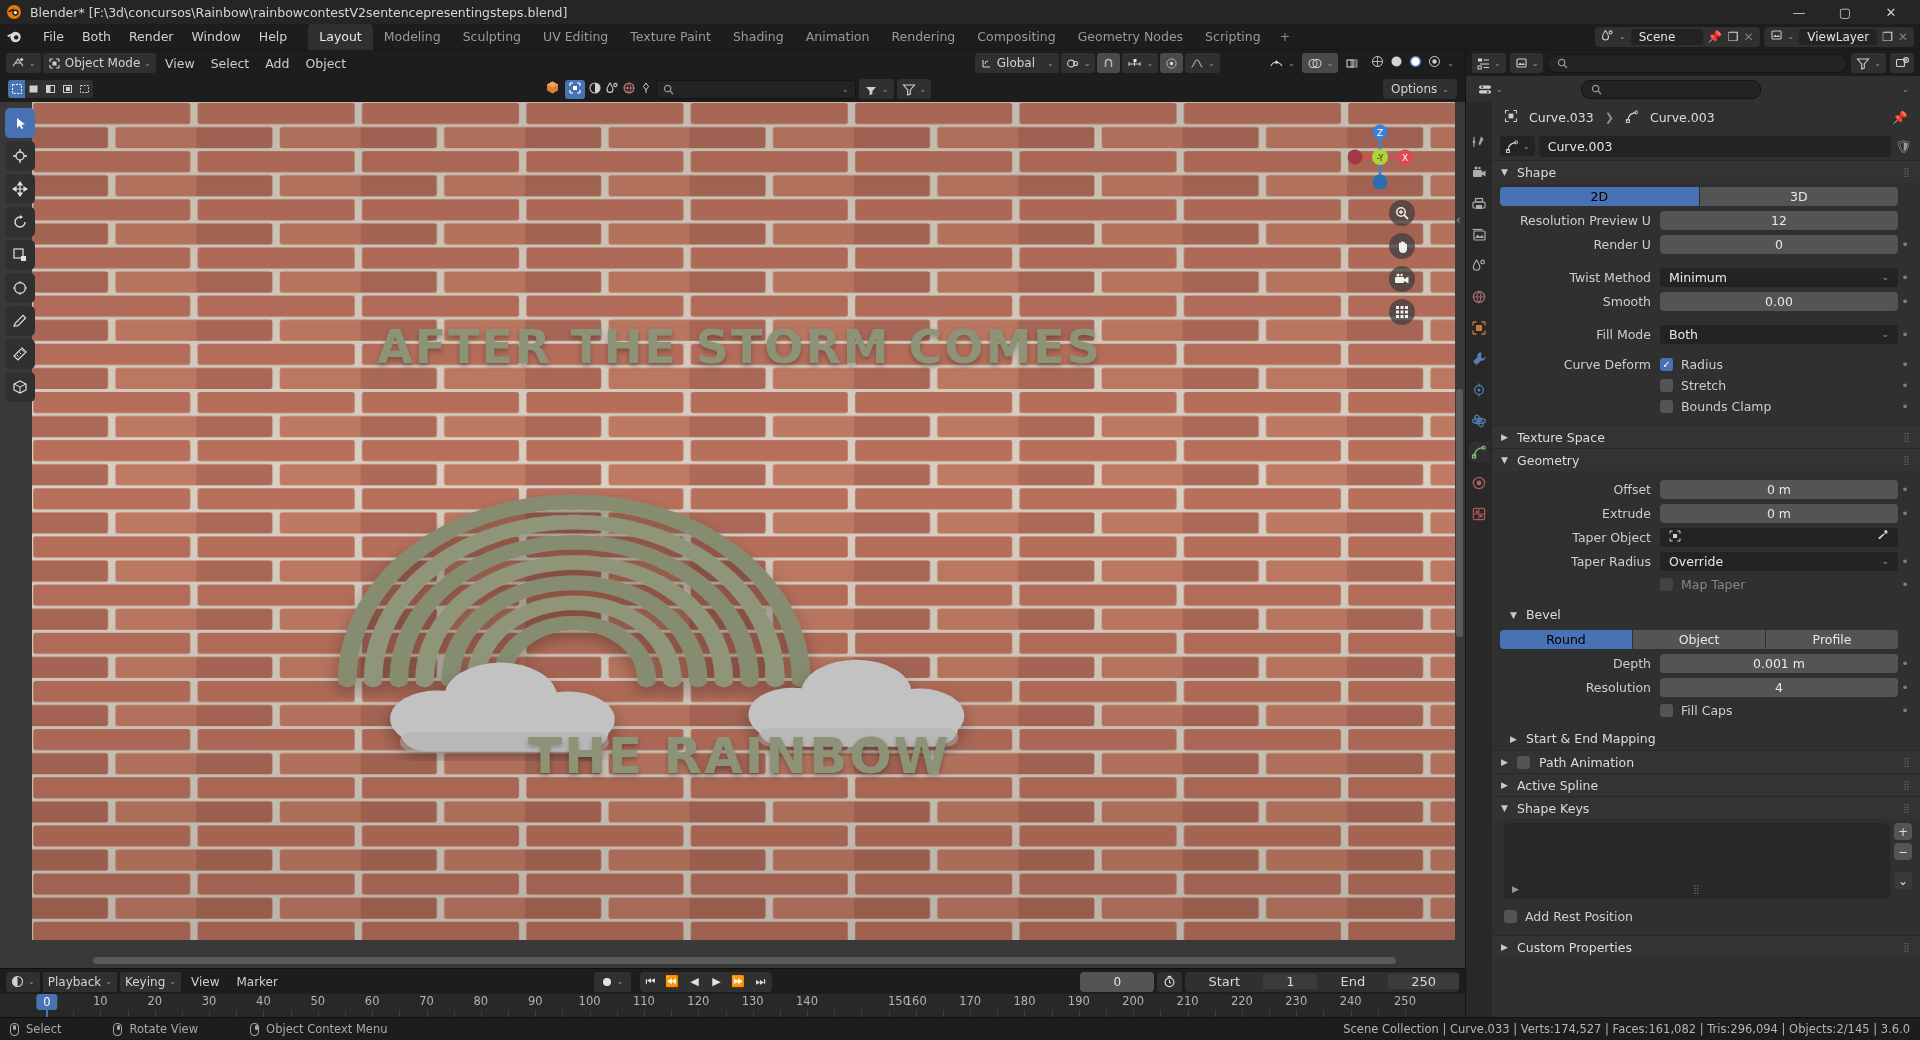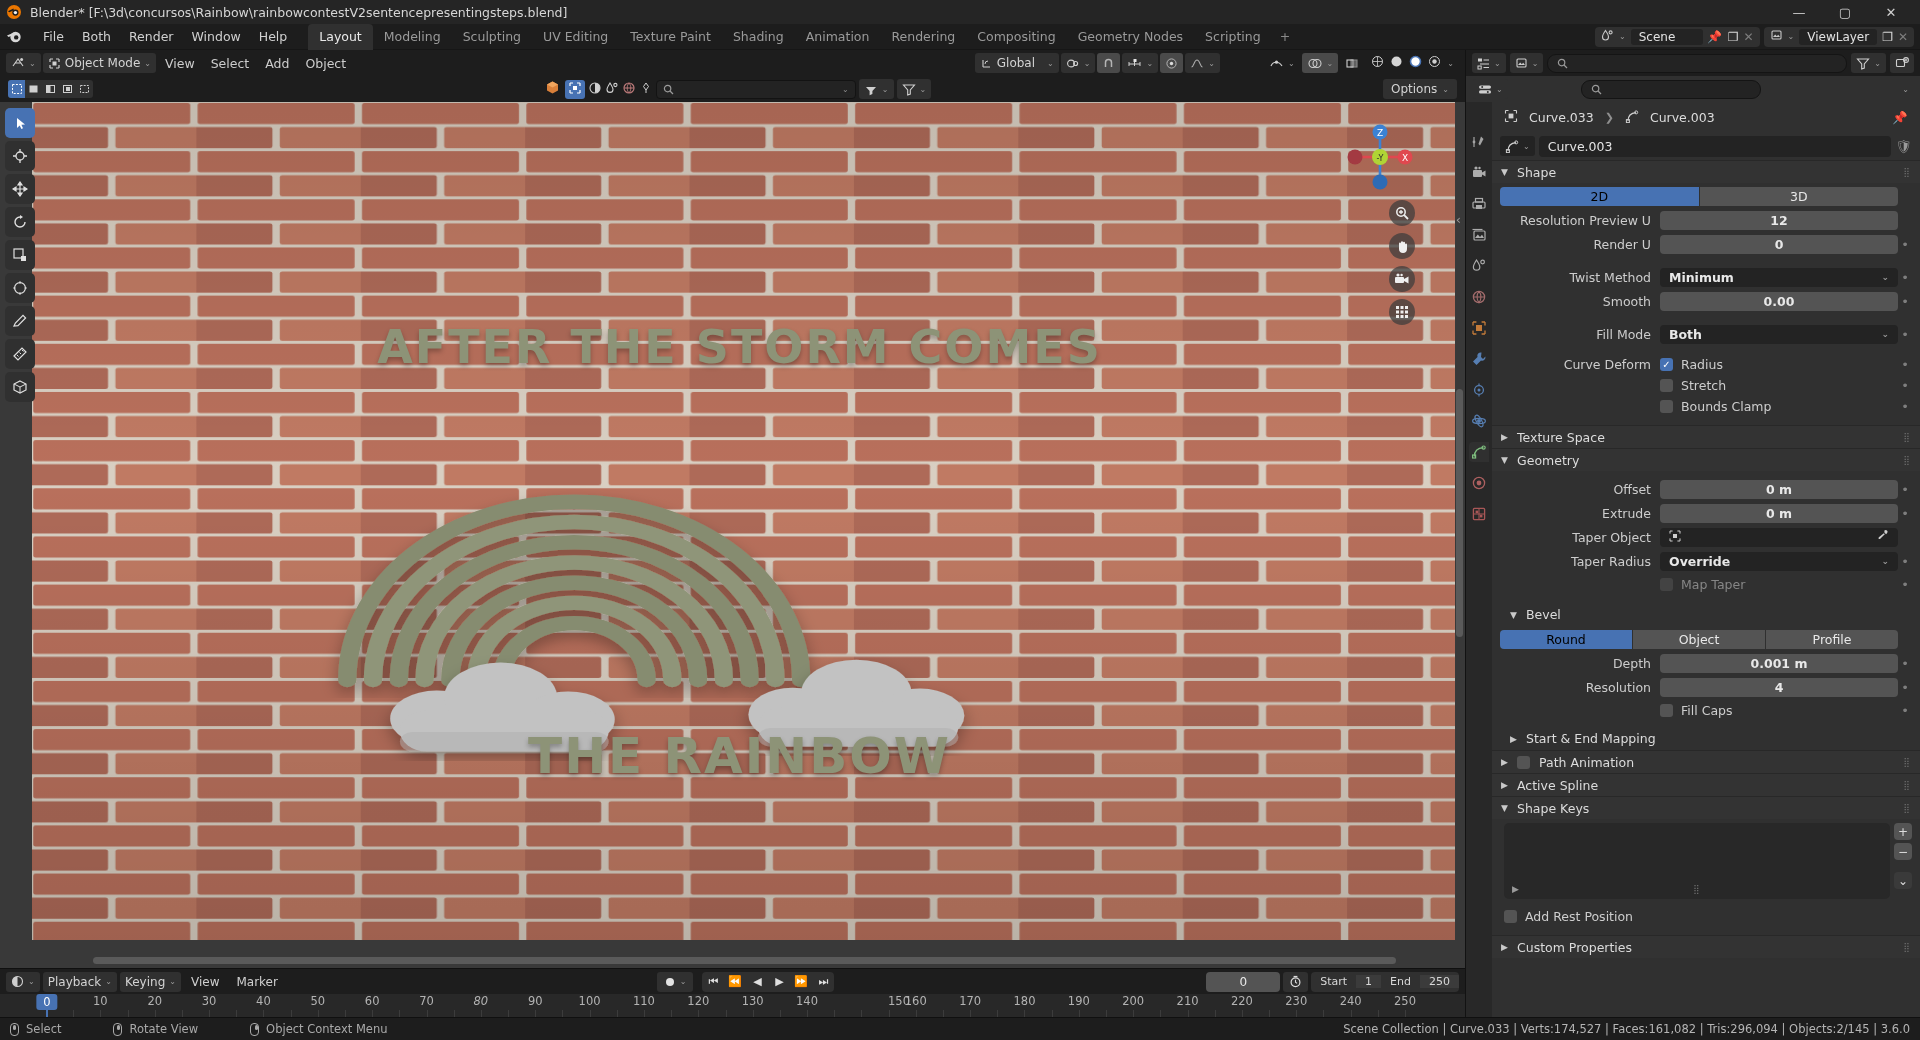--- a/index.html
+++ b/index.html
@@ -175,7 +175,7 @@
   .prow { display: flex; align-items: center; height: 22px; margin: 2px 0; padding-right: 8px; }
   .plabel { width: 168px; text-align: right; padding-right: 9px; font-size: 12.5px; color: #cdcdcd; flex: 0 0 168px; }
   .pfield { flex: 1 1 auto; height: 19px; background: #545454; border-radius: 4px; display: flex;
-            align-items: center; justify-content: center; font-size: 12.5px; color: #e8e8e8; min-width: 0; font-weight: bold;}
+            align-items: center; justify-content: center; font-size: 12.5px; color: #e8e8e8; min-width: 0;}
   .pfield.dark { background: #232323; justify-content: flex-start; padding: 0 9px; }
   .pfield.dark .dcaret { margin-left: auto; color: #9d9d9d; font-size: 9px; }
   .pdot { width: 14px; flex: 0 0 14px; text-align: center; color: #7e7e7e; font-size: 13px; line-height: 1; }

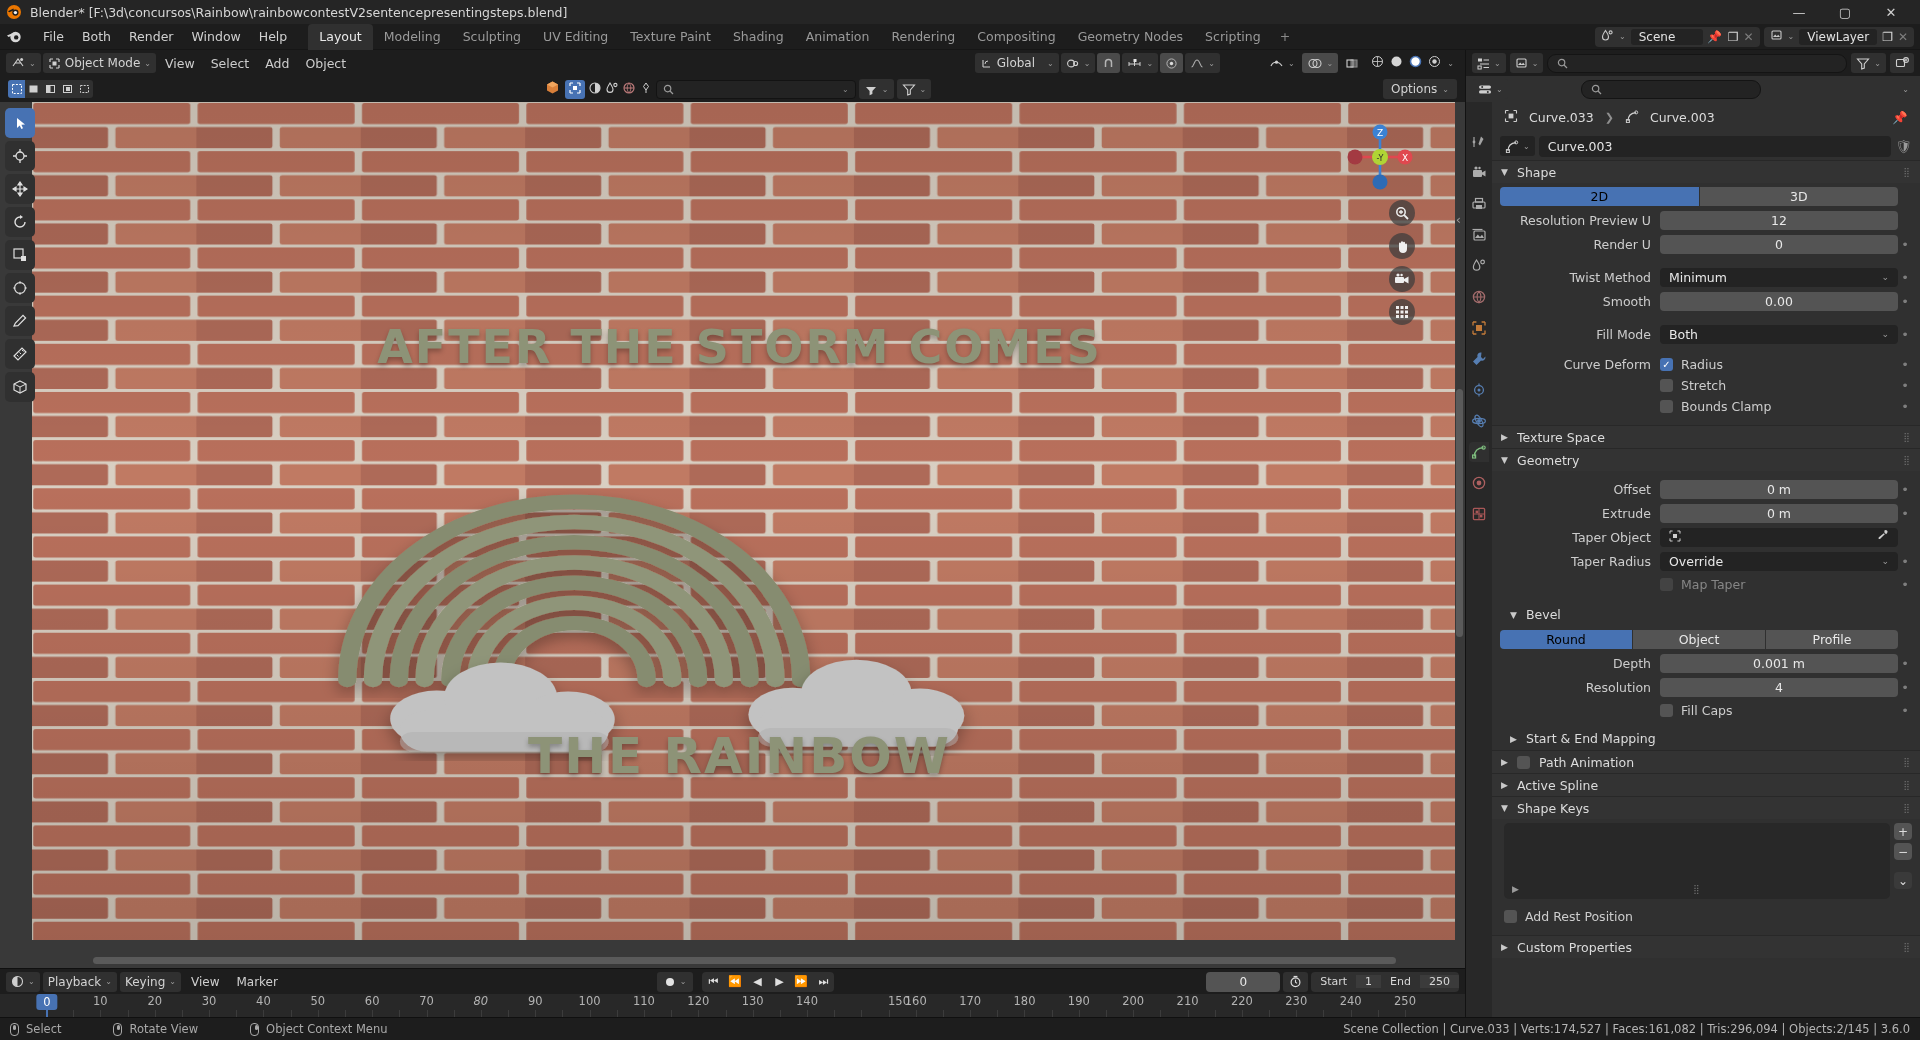--- a/index.html
+++ b/index.html
@@ -124,7 +124,7 @@
     justify-content: center; font-size: 12px; color: #e9e9e9; padding: 0 8px; min-width: 74px;
   }
   .serange { display: flex; height: 20px; background: #303030; border-radius: 4px; overflow: hidden; align-items: center; }
-  .serange span { font-size: 11px; color: #d8d8d8; padding: 0 9px; }
+  .serange span { font-size: 13px; color: #d8d8d8; padding: 0 23px; }
   .serange .val { background: #3b3b3b; }
   .tlruler { flex: 1 1 auto; position: relative; background: #282828; overflow: hidden; }
   .tlruler .tick { position: absolute; top: 0; font-size: 11.5px; color: #b3b3b3; transform: translateX(-50%); }

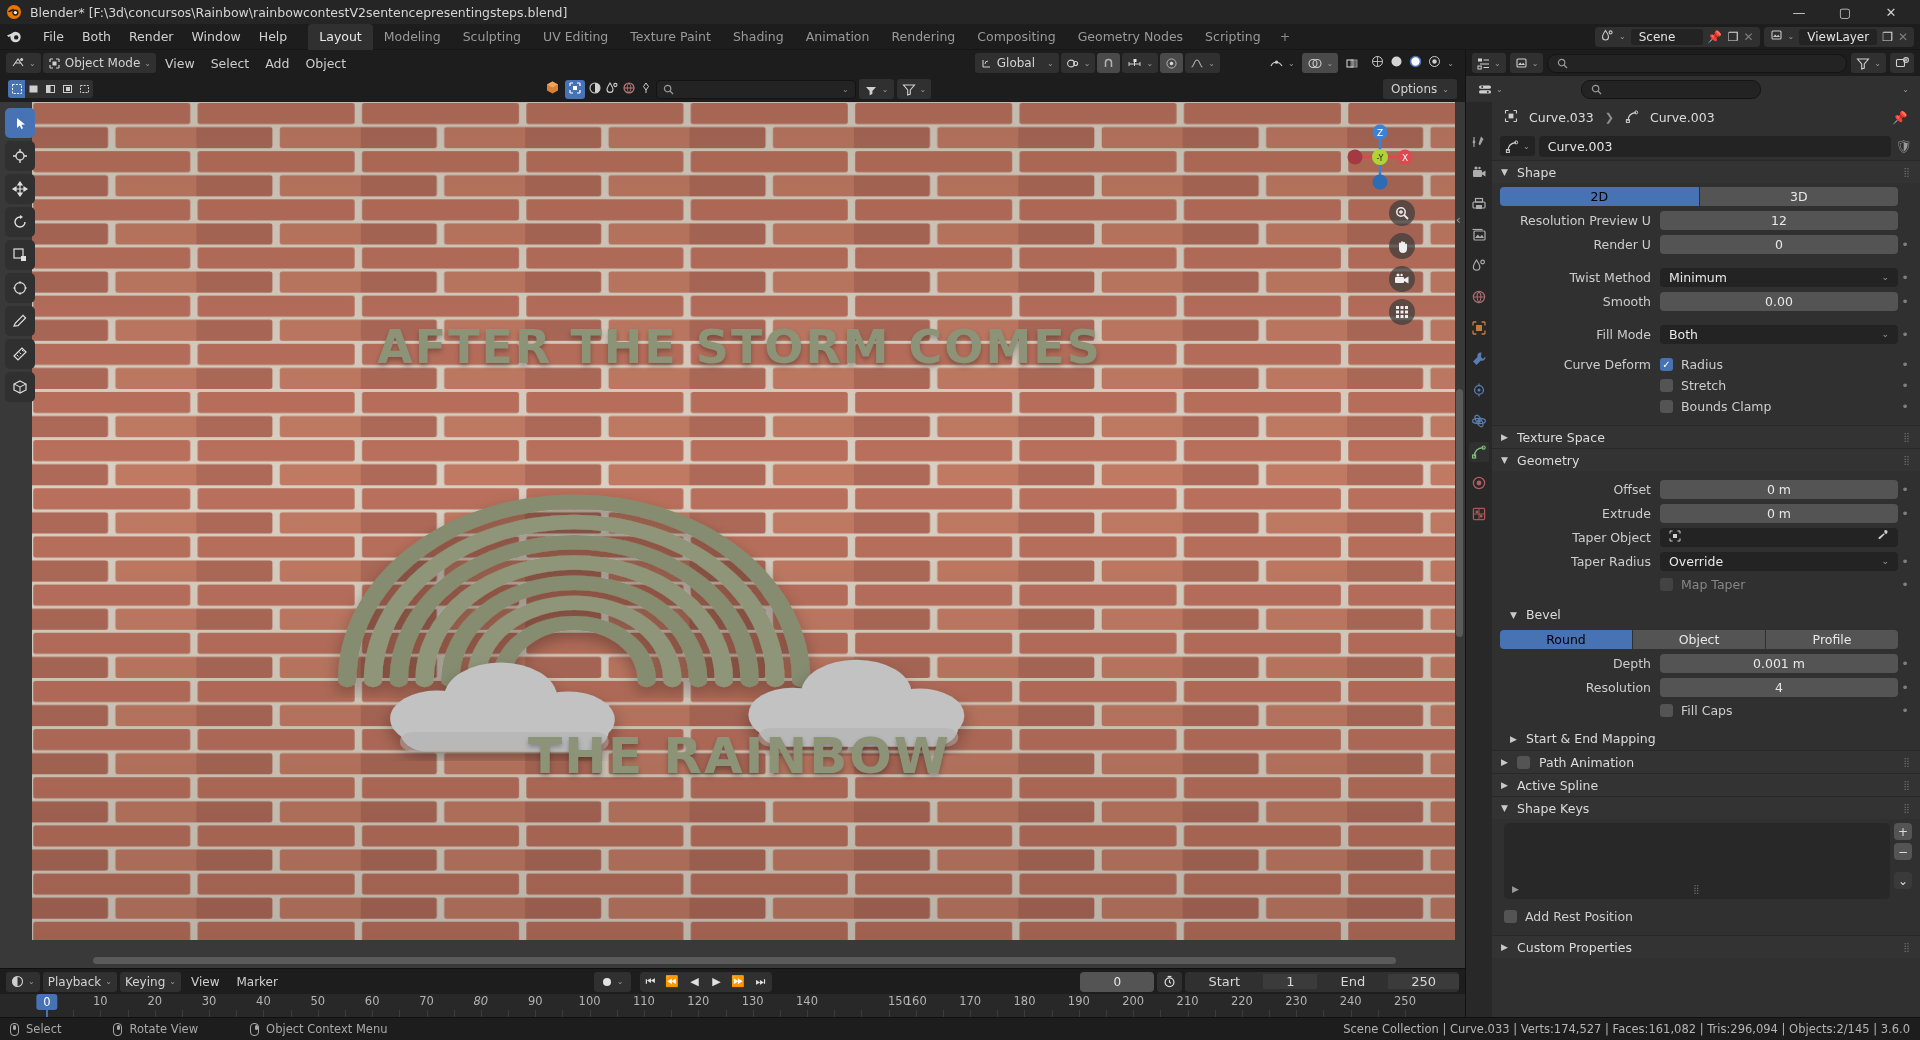--- a/index.html
+++ b/index.html
@@ -783,7 +783,7 @@
             <div class="tick" style="left: 426.52px;">70</div>
             <div class="gline" style="left: 453.7px;"></div>
             <div class="gline" style="left: 480.88px;"></div>
-            <div class="tick" style="left: 480.88px; font-style: italic;">80</div>
+            <div class="tick" style="left: 480.88px;">80</div>
             <div class="gline" style="left: 508.06px;"></div>
             <div class="gline" style="left: 535.24px;"></div>
             <div class="tick" style="left: 535.24px;">90</div>

